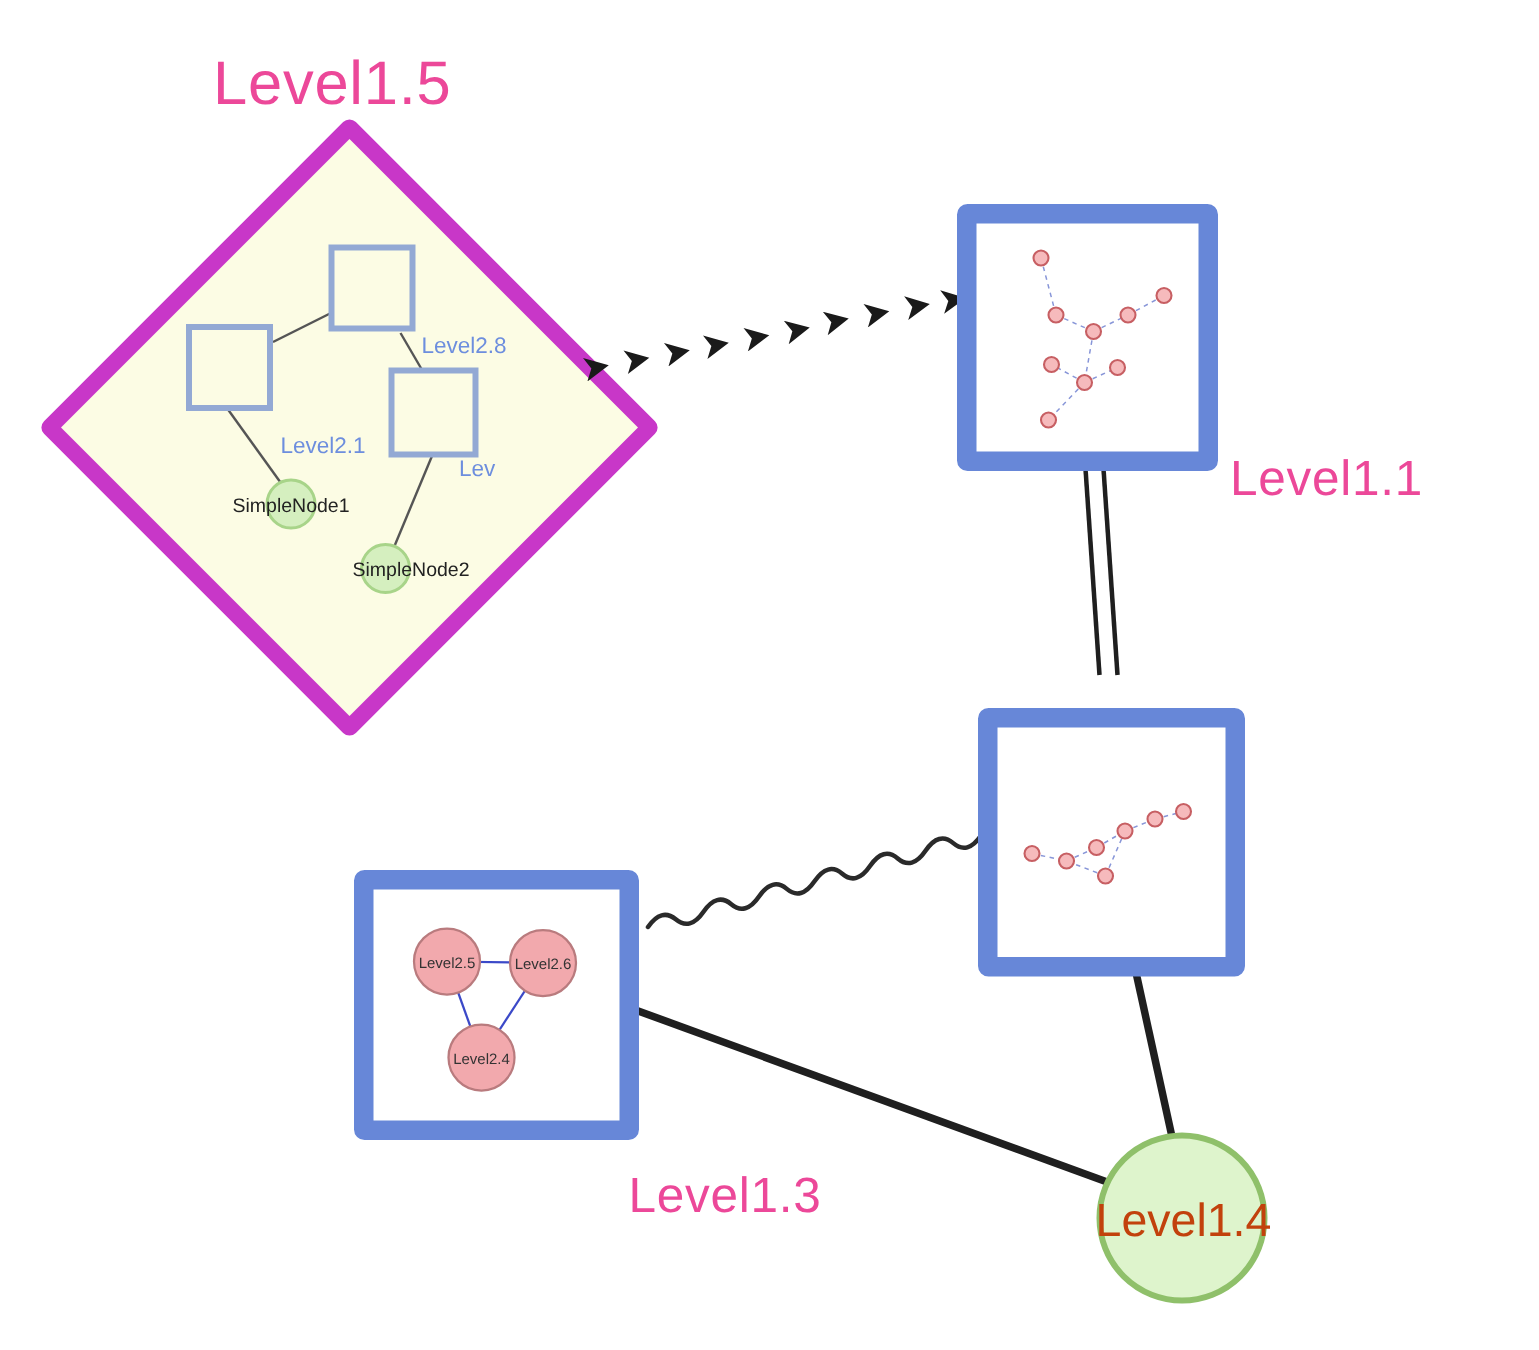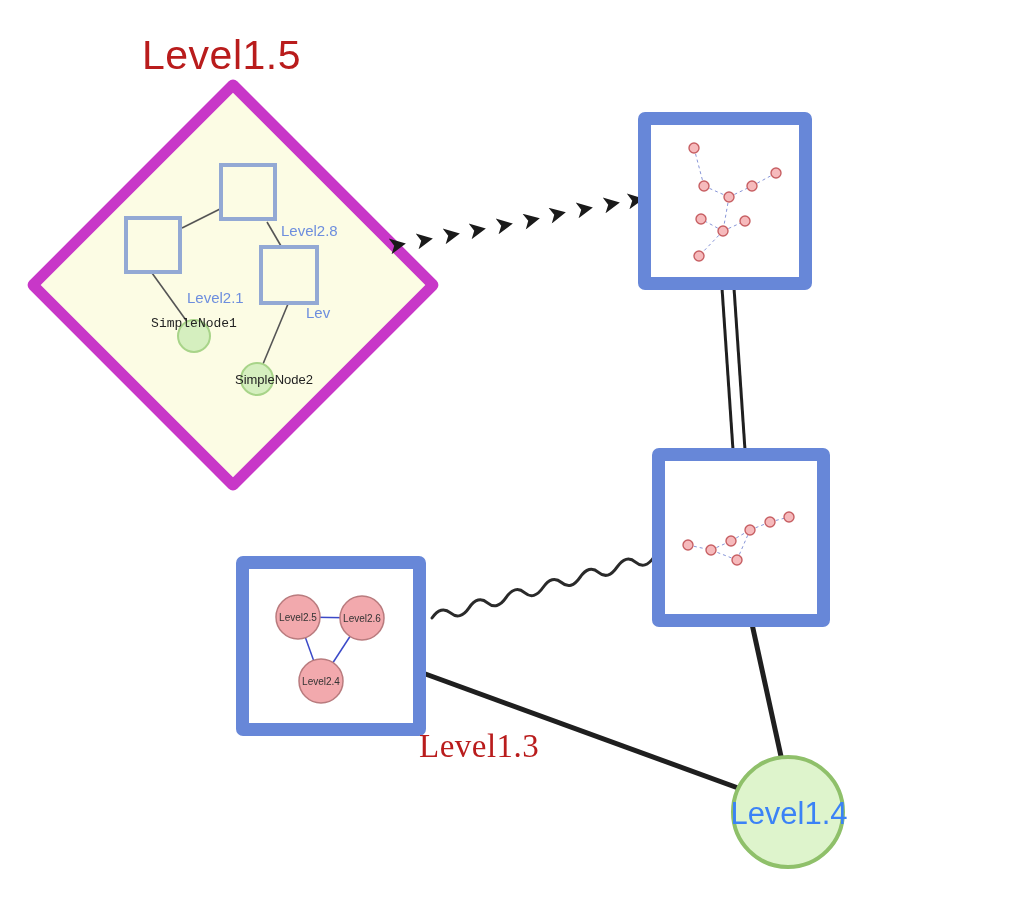--- a/index.html
+++ b/index.html
@@ -9,7 +9,7 @@
   }
   .layer{position:absolute;left:0;top:0;pointer-events:none;}
   
-  .biglabel{position:absolute;color:#b91c1c;font-size:33px;letter-spacing:0.5px;z-index:6;white-space:nowrap;text-align:center;}
+  .biglabel{position:absolute;color:#ec4899;font-size:33px;letter-spacing:0.5px;z-index:6;white-space:nowrap;text-align:center;}
   .biglabel.l15{font-size:41px;left:142px;top:32px;}
   .biglabel.l11{left:820px;top:300px;}
   .biglabel.l12{left:833px;top:639px;}

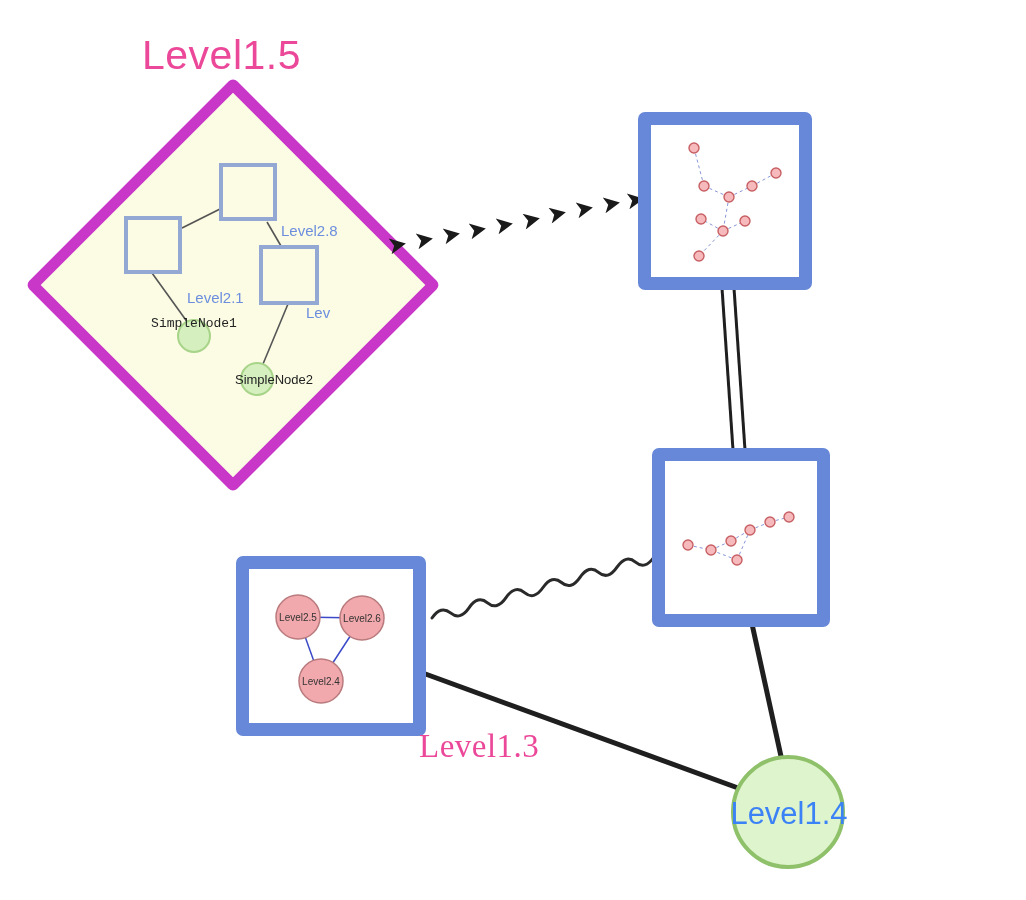--- a/index.html
+++ b/index.html
@@ -37,7 +37,7 @@
   .g1{left:177px;top:319px;}
   .g2{left:240px;top:362px;}
   .gname{position:absolute;width:120px;text-align:center;color:#222;font-size:13px;z-index:5;white-space:nowrap;}
-  .gn1{left:134px;top:316px;font-family:Liberation Mono, monospace;}
+  .gn1{left:134px;top:329px;}
   .gn2{left:214px;top:372px;}
   
   .gbox{position:absolute;border:13px solid #6787d8;background:#ffffff;border-radius:7px;z-index:3;box-sizing:border-box;}

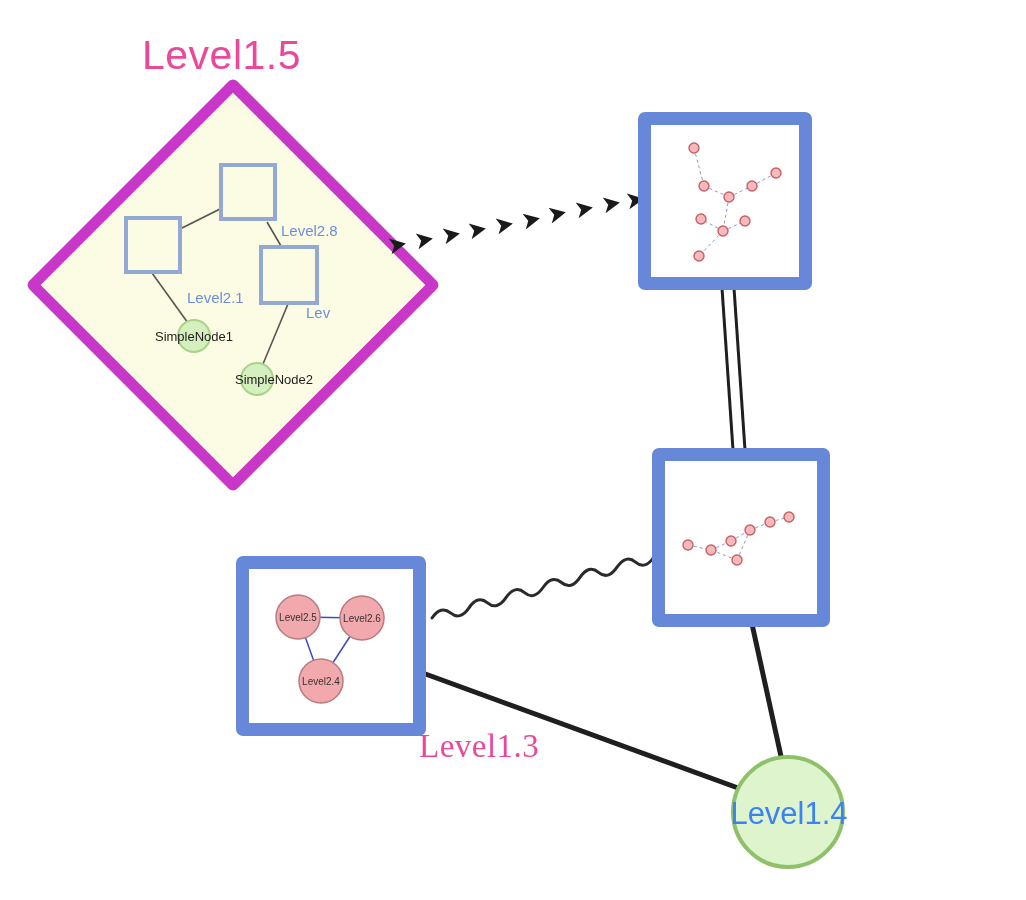--- a/index.html
+++ b/index.html
@@ -171,6 +171,7 @@
   <div class="l14label">Level1.4</div>
 
   <div class="biglabel l15">Level1.5</div>
+  <div class="biglabel l11">Level1.1</div>
   <div class="biglabel l13">Level1.3</div>
 
 </div>

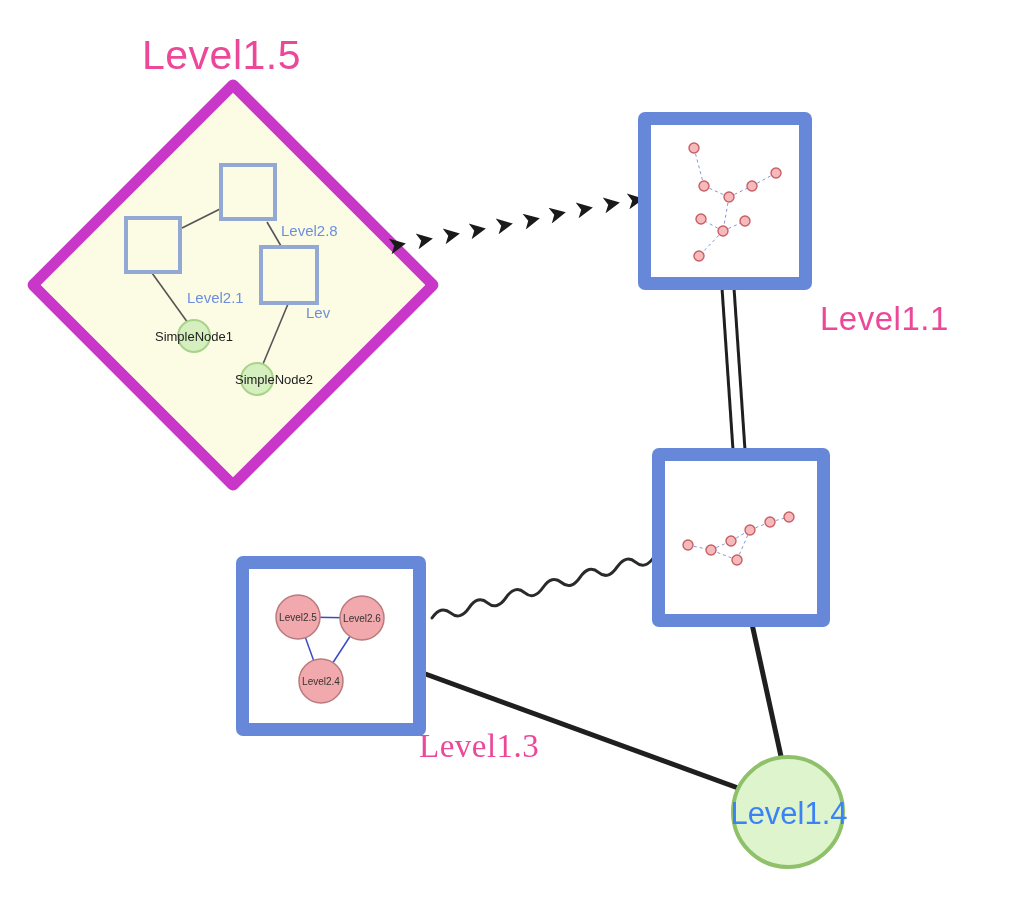--- a/index.html
+++ b/index.html
@@ -40,7 +40,7 @@
   .gn1{left:134px;top:329px;}
   .gn2{left:214px;top:372px;}
   
-  .gbox{position:absolute;border:13px solid #6787d8;background:#ffffff;border-radius:7px;z-index:3;box-sizing:border-box;}
+  .gbox{position:absolute;border:13px solid #6787d8;background:#ffffff;border-radius:7px;z-index:3;box-sizing:border-box;margin-top:24px;}
   .b11{left:638px;top:112px;width:174px;height:178px;}
   .b12{left:652px;top:448px;width:178px;height:179px;}
   .b13{left:236px;top:556px;width:190px;height:180px;}

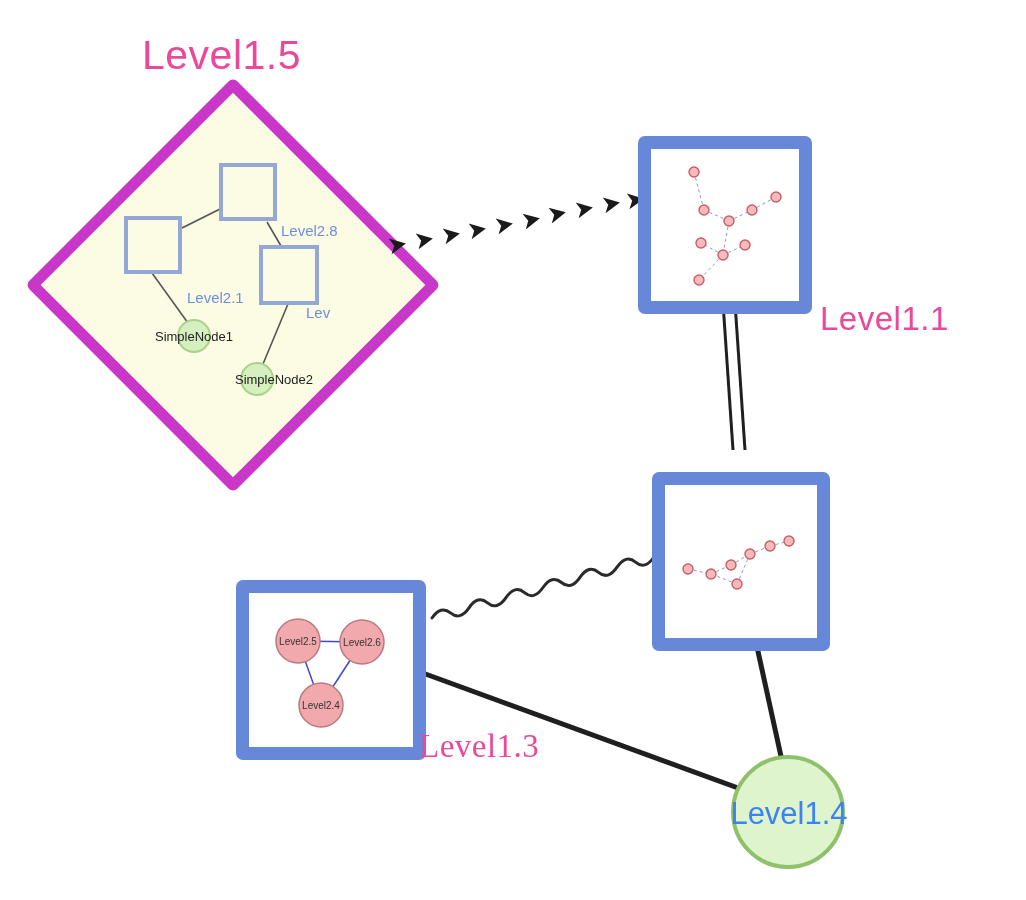--- a/index.html
+++ b/index.html
@@ -13,7 +13,7 @@
   .biglabel.l15{font-size:41px;left:142px;top:32px;}
   .biglabel.l11{left:820px;top:300px;}
   .biglabel.l12{left:833px;top:639px;}
-  .biglabel.l13{left:419px;top:728px;font-family:Liberation Serif, serif;}
+  .biglabel.l13{left:419px;top:778px;}
   .l14label{position:absolute;left:703px;top:796px;width:172px;text-align:center;
     color:#3b82f6;font-size:31px;z-index:6;white-space:nowrap;}
   

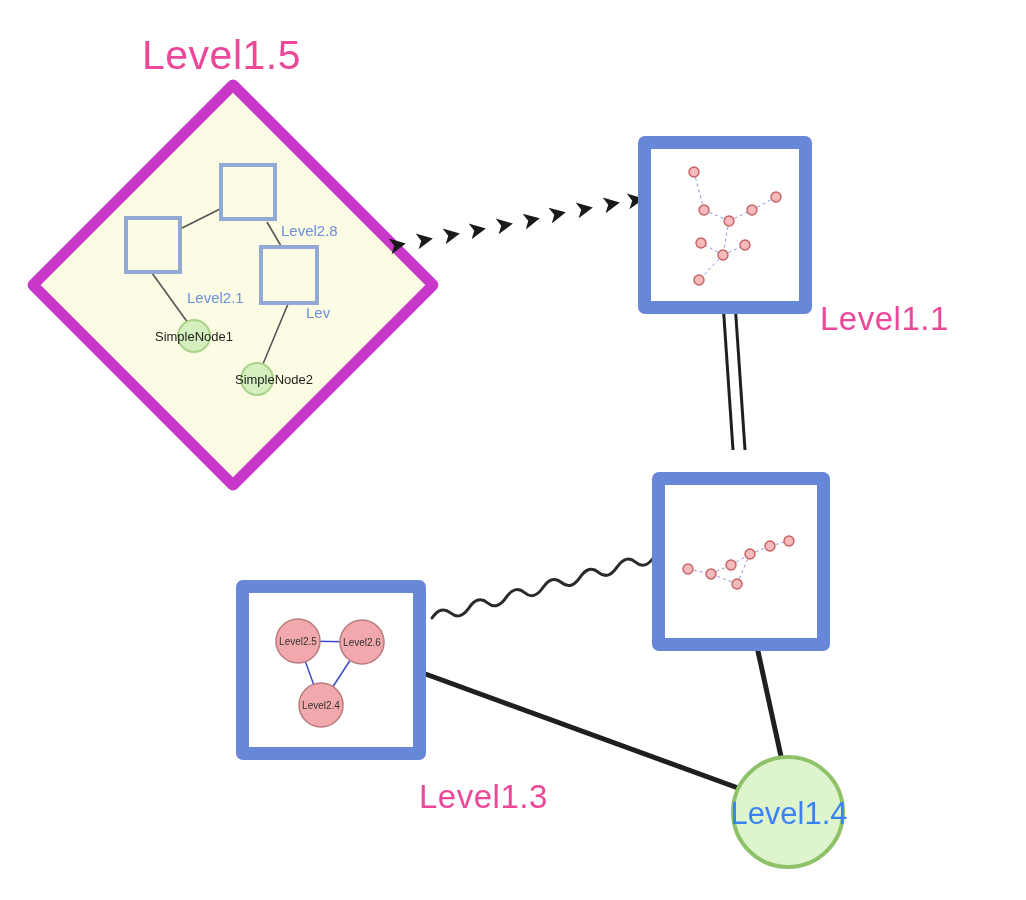--- a/index.html
+++ b/index.html
@@ -15,7 +15,7 @@
   .biglabel.l12{left:833px;top:639px;}
   .biglabel.l13{left:419px;top:778px;}
   .l14label{position:absolute;left:703px;top:796px;width:172px;text-align:center;
-    color:#3b82f6;font-size:31px;z-index:6;white-space:nowrap;}
+    color:#c2410c;font-size:31px;z-index:6;white-space:nowrap;}
   
   .diamond{
     position:absolute;left:86px;top:138px;width:272px;height:272px;

